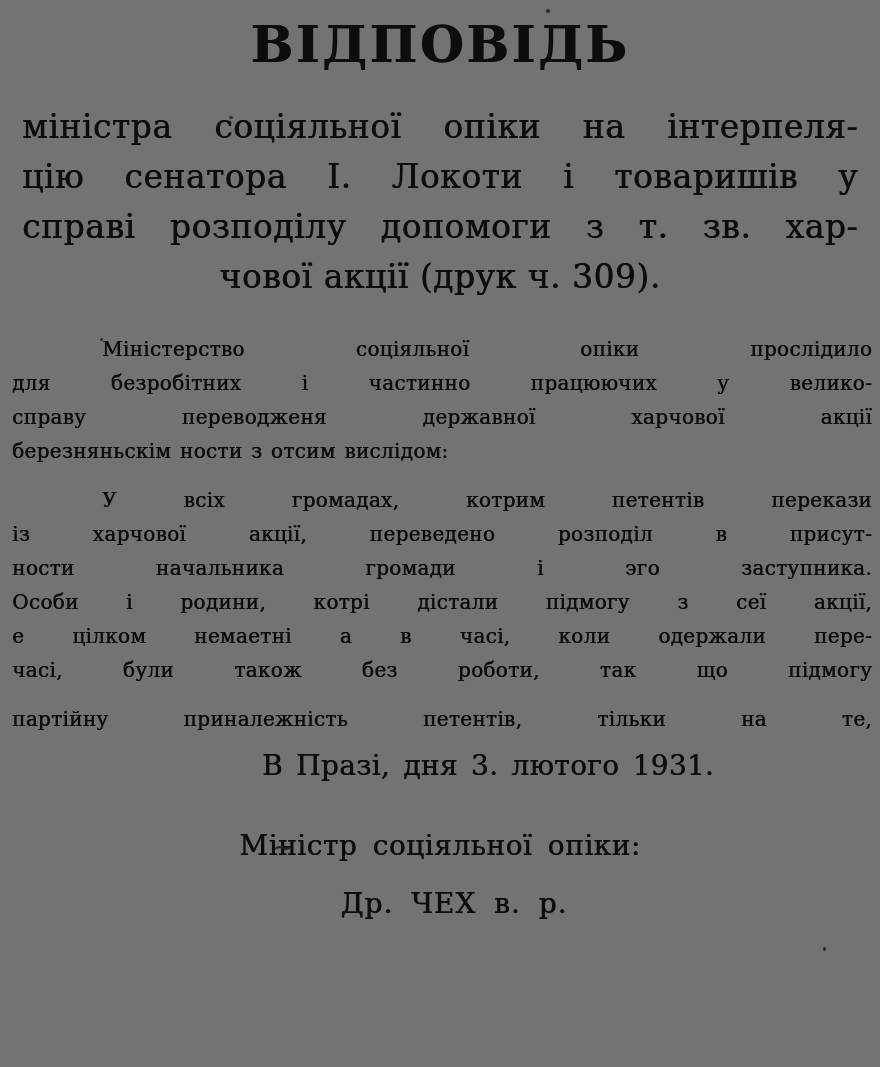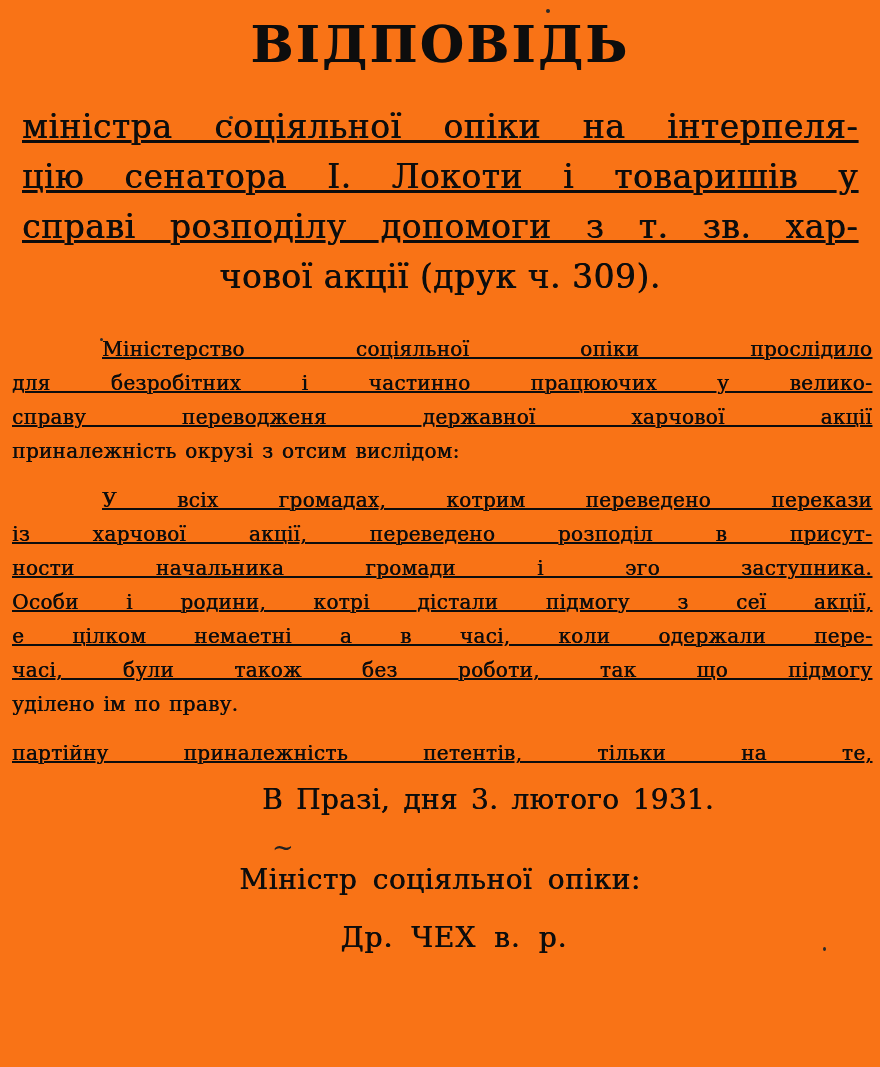--- a/index.html
+++ b/index.html
@@ -11,7 +11,7 @@
     position: relative;
     width: 880px;
     height: 1067px;
-    background: #f97316;
+    background: #737373;
     overflow: hidden;
     font-family: "DejaVu Serif", serif;
     color: #0d0d0d;

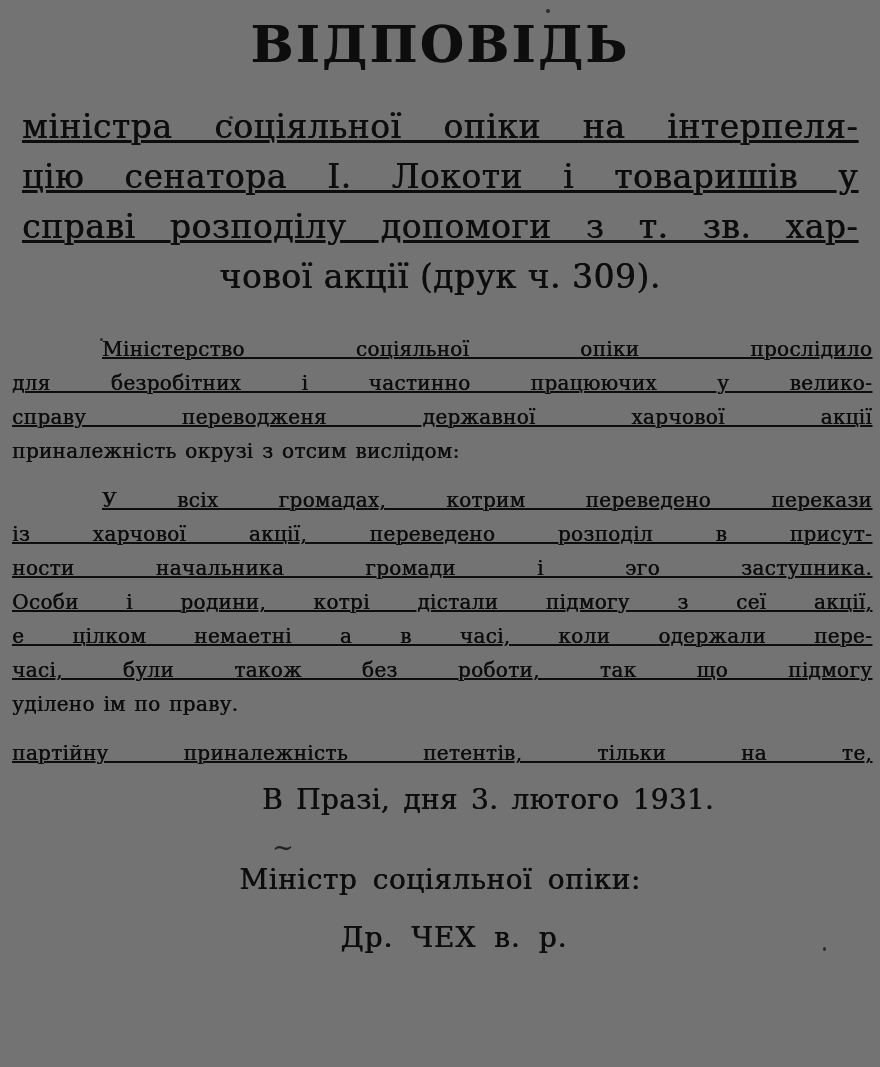--- a/index.html
+++ b/index.html
@@ -47,7 +47,6 @@
   .line.just {
     text-align: justify;
     text-align-last: justify;
-    text-decoration: underline;
   }
   .line.plain { text-align: left; }
   .line.center-line {

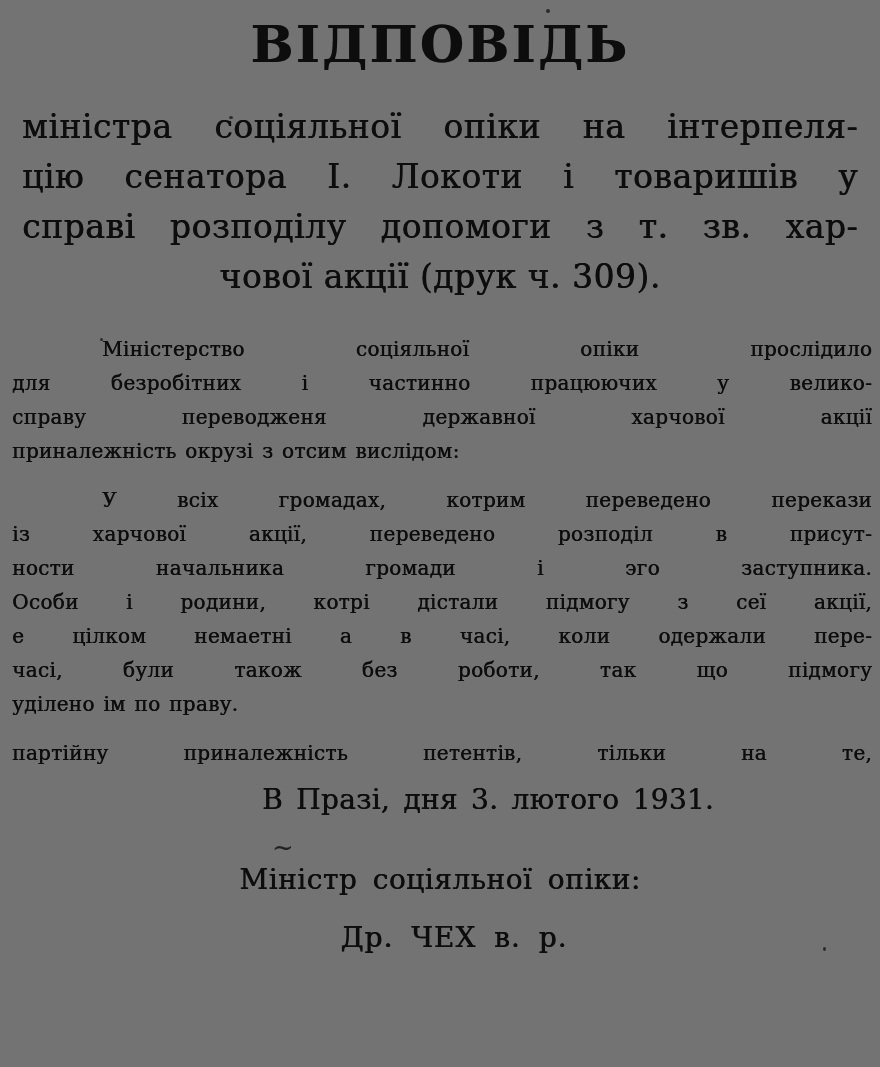--- a/index.html
+++ b/index.html
@@ -117,7 +117,7 @@
       <div class="line just indent">Міністерство соціяльної опіки прослідило</div>
       <div class="line just">для безробітних і частинно працюючих у велико-</div>
       <div class="line just">справу переводженя державної харчової акції</div>
-      <div class="line plain">приналежність окрузі з отсим вислідом:</div>
+      <div class="line plain">березняньскім ности з отсим вислідом:</div>
     </div>
 
     <div class="paragraph">

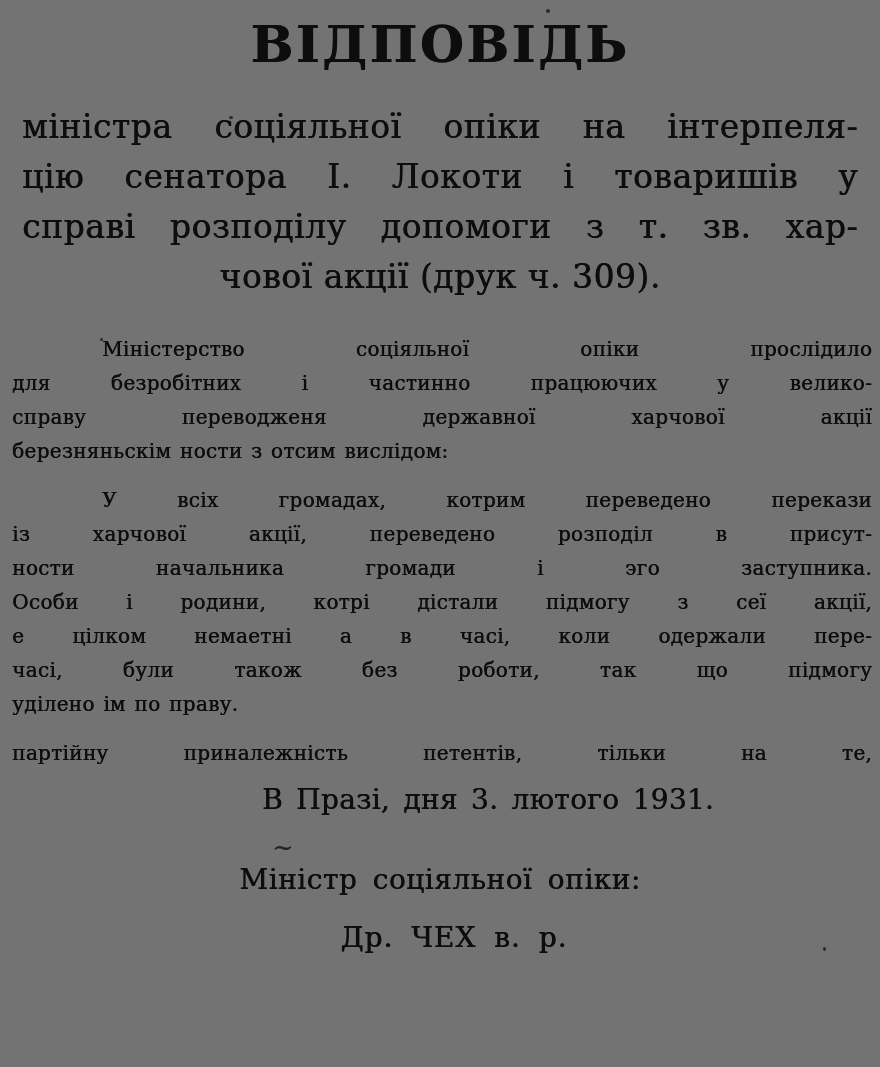--- a/index.html
+++ b/index.html
@@ -121,7 +121,7 @@
     </div>
 
     <div class="paragraph">
-      <div class="line just indent">У всіх громадах, котрим переведено перекази</div>
+      <div class="line just indent">У всіх громадах, котрим петентів перекази</div>
       <div class="line just">із харчової акції, переведено розподіл в присут-</div>
       <div class="line just">ности начальника громади і эго заступника.</div>
       <div class="line just">Особи і родини, котрі дістали підмогу з сеї акції,</div>

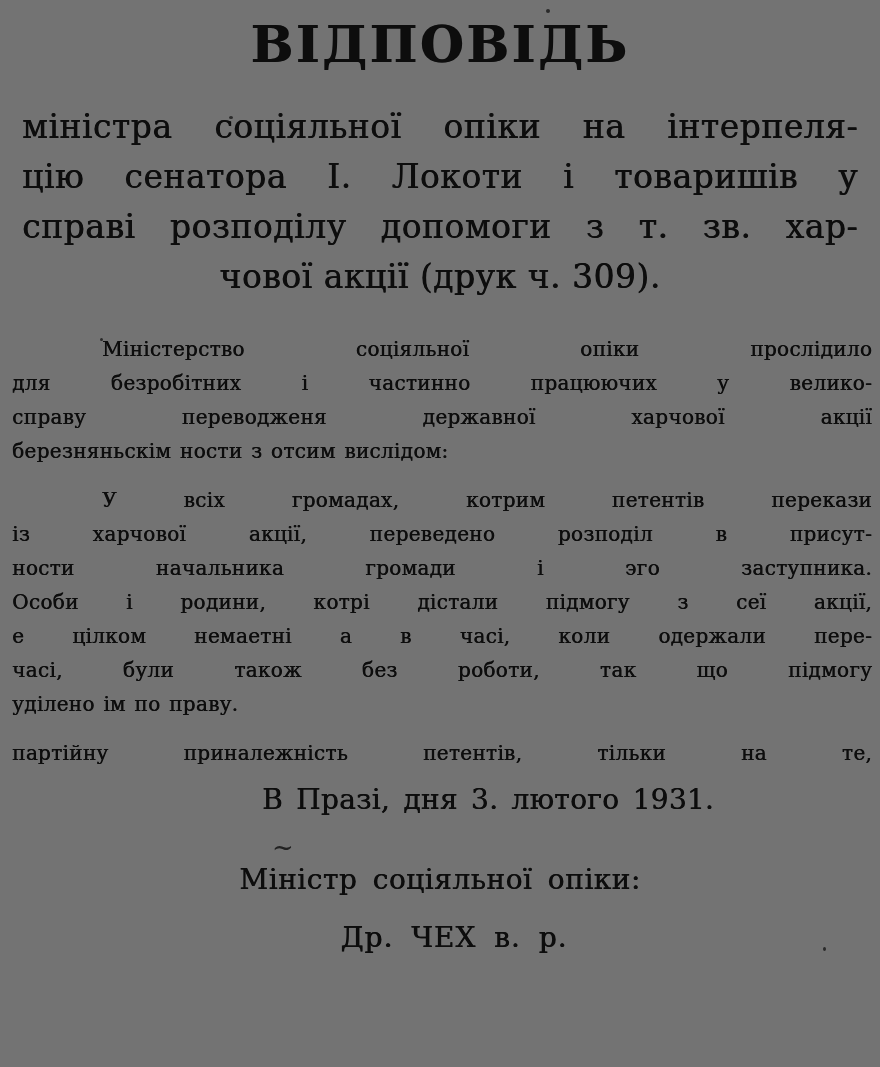--- a/index.html
+++ b/index.html
@@ -127,7 +127,6 @@
       <div class="line just">Особи і родини, котрі дістали підмогу з сеї акції,</div>
       <div class="line just">е цілком немаетні а в часі, коли одержали пере-</div>
       <div class="line just">часі, були також без роботи, так що підмогу</div>
-      <div class="line plain">уділено ім по праву.</div>
     </div>
 
     <div class="paragraph">

